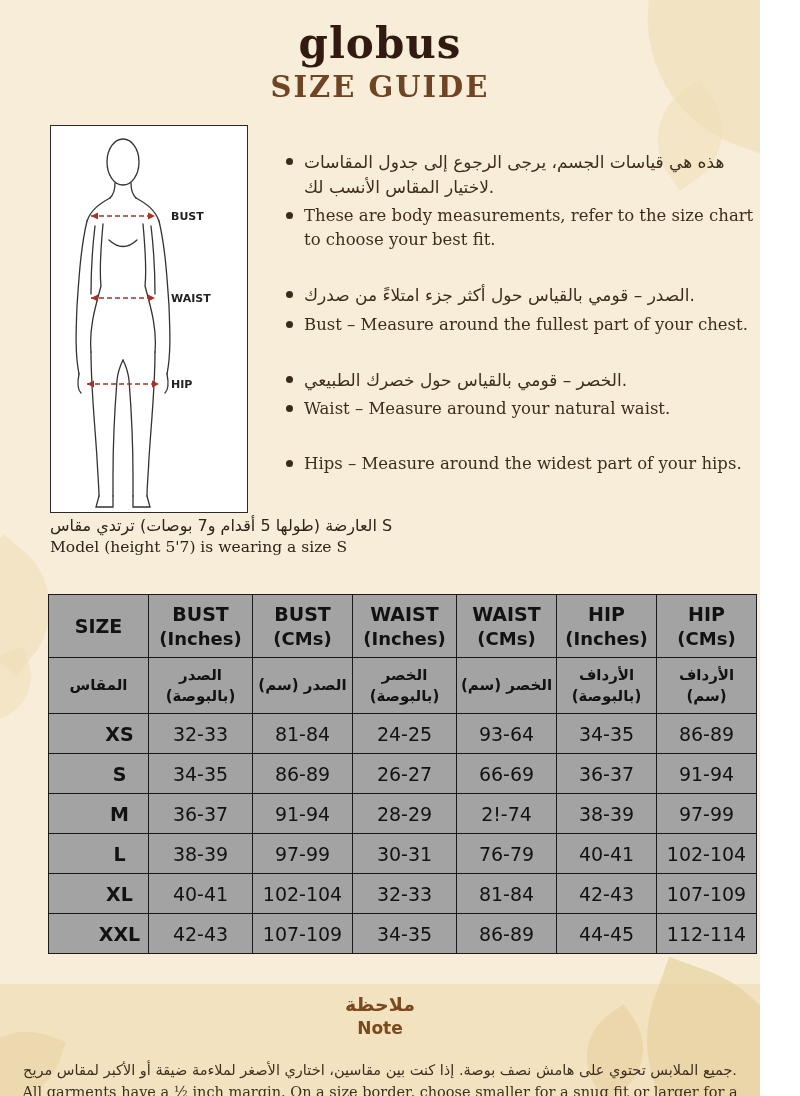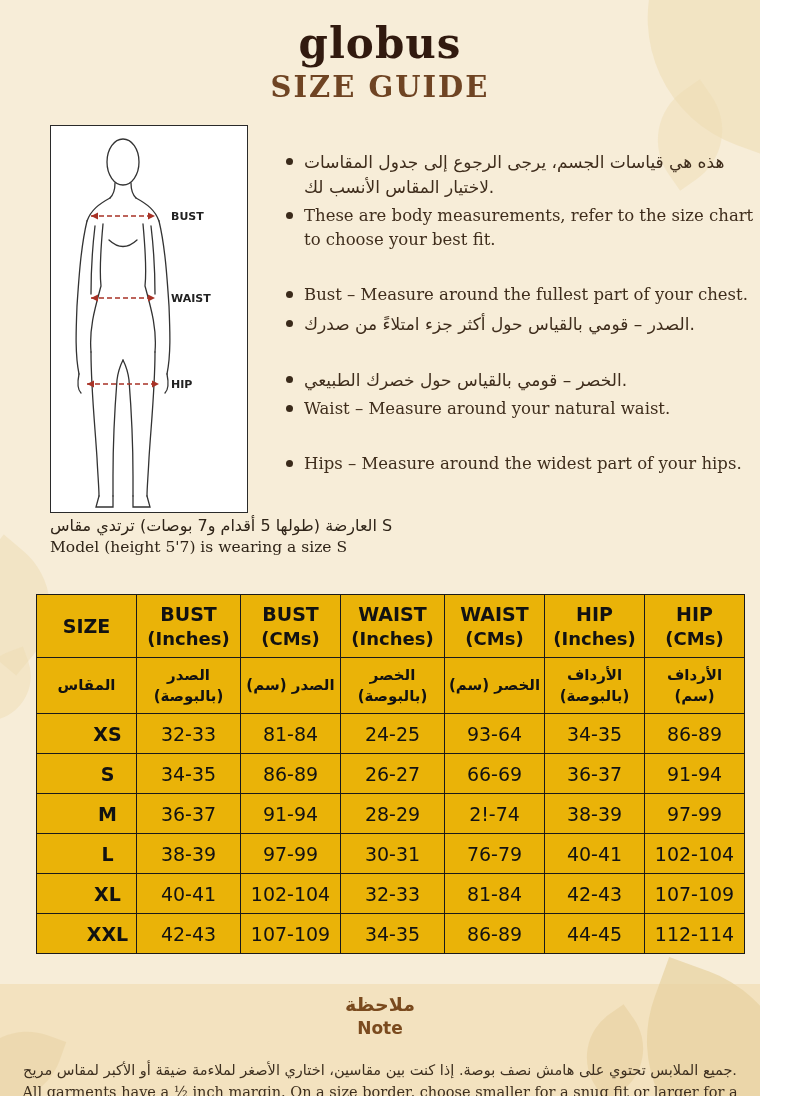--- a/index.html
+++ b/index.html
@@ -133,11 +133,11 @@
     <div class="group">
       <div class="item">
         <span class="dot"></span>
+        <div class="txt ar">الصدر – قومي بالقياس حول أكثر جزء امتلاءً من صدرك.</div>
+      </div>
+      <div class="item">
+        <span class="dot"></span>
         <div class="txt en">Bust – Measure around the fullest part of your chest.</div>
-      </div>
-      <div class="item">
-        <span class="dot"></span>
-        <div class="txt ar">الصدر – قومي بالقياس حول أكثر جزء امتلاءً من صدرك.</div>
       </div>
     </div>
     <div class="group">

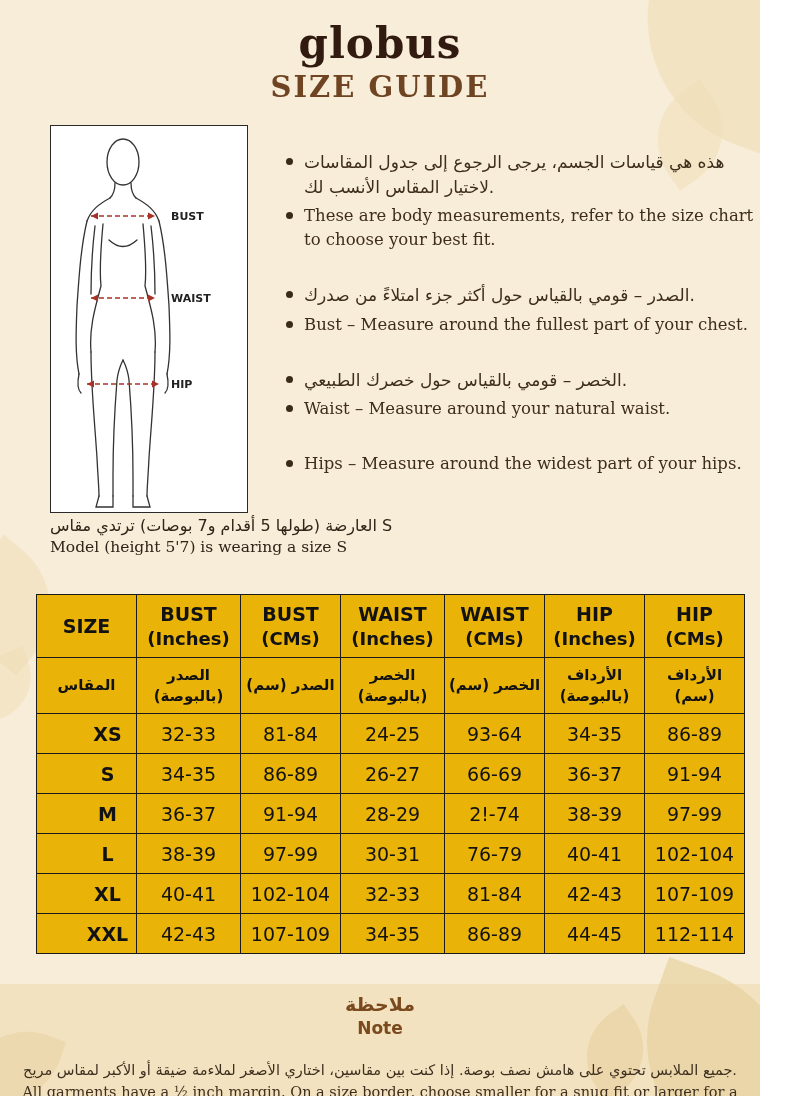--- a/index.html
+++ b/index.html
@@ -37,8 +37,8 @@
   .model-note .en{font-family:"DejaVu Serif",serif;font-size:15.5px;line-height:1.4;}
 
   table.size-table{
-    position:absolute;left:36px;top:594px;width:708px;z-index:3;
-    border-collapse:collapse;table-layout:fixed;background:#eab308;
+    position:absolute;left:48px;top:594px;width:708px;z-index:3;
+    border-collapse:collapse;table-layout:fixed;background:#a3a3a3;
     text-align:center;color:#121212;
   }
   .size-table th,.size-table td{border:1px solid #1a1a1a;vertical-align:middle;padding:0 2px;}

